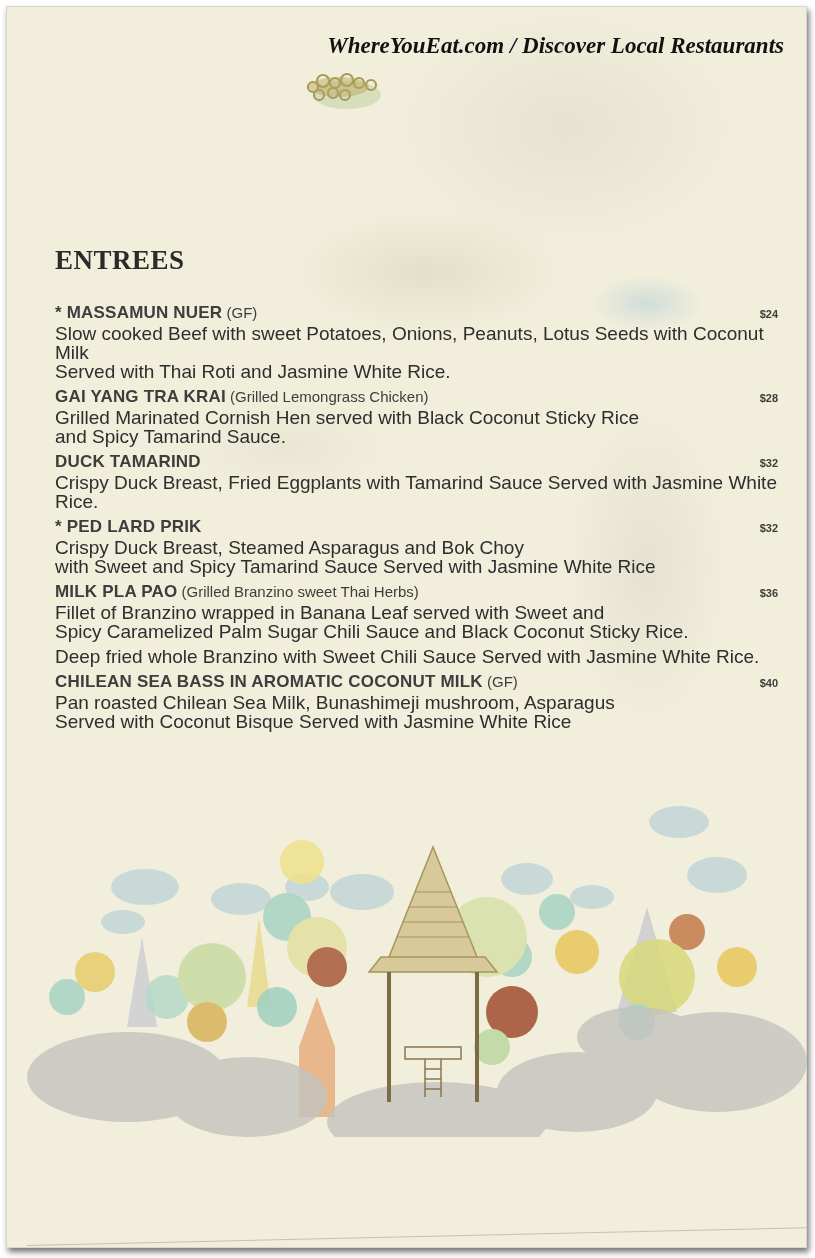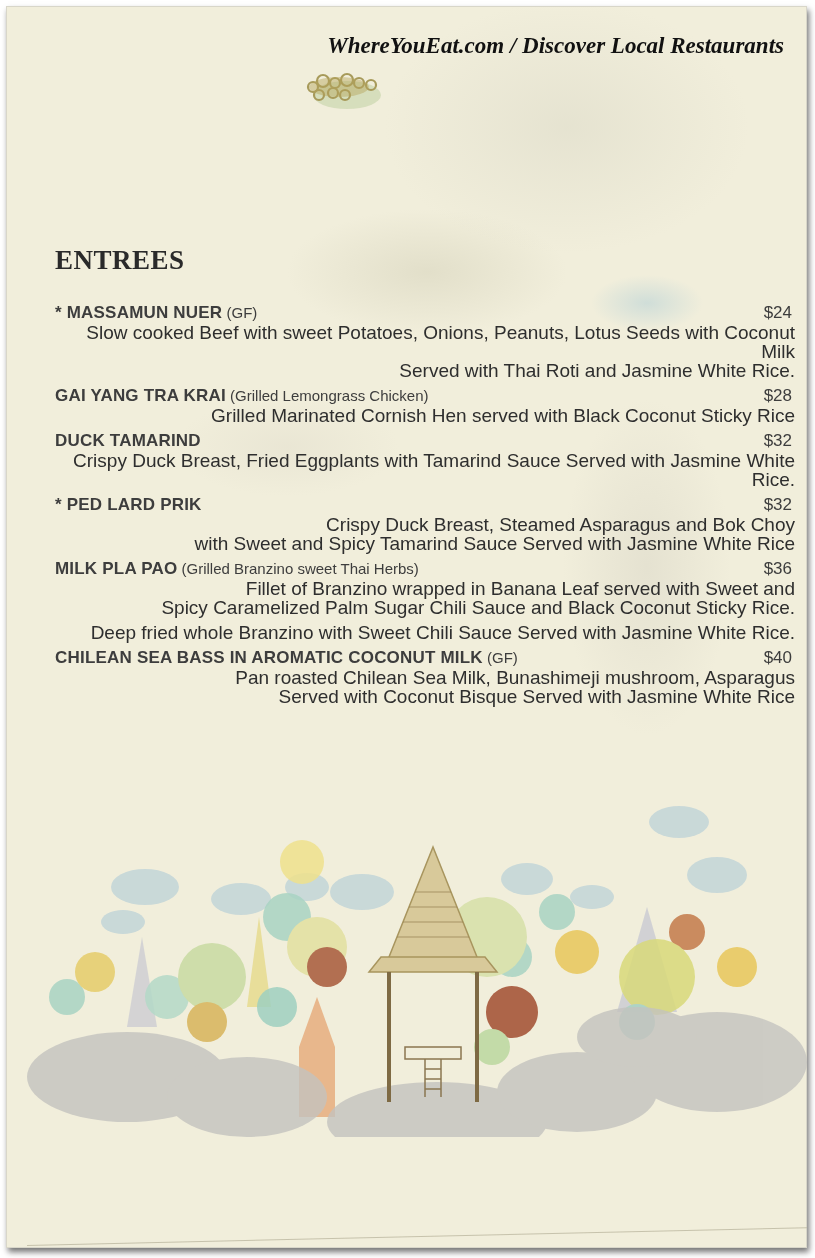--- a/index.html
+++ b/index.html
@@ -18,7 +18,6 @@
       radial-gradient(ellipse 120px 240px at 640px 560px, rgba(214,211,196,0.45), rgba(0,0,0,0) 70%);
     box-shadow: 2px 4px 6px rgba(0,0,0,0.55);
     border:1px solid #d8d6c9;
-    text-align:right;
   }
   .watermark {
     position:absolute; right:22px; top:26px;

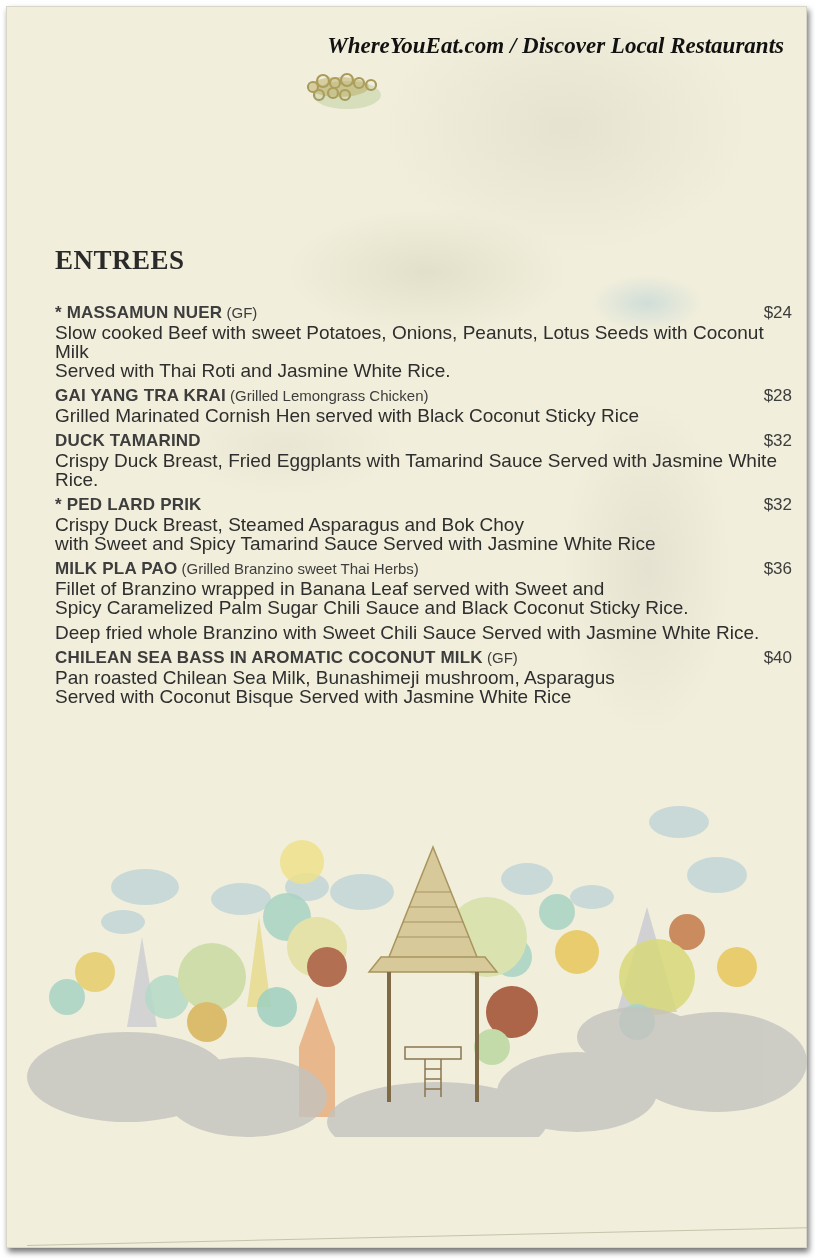--- a/index.html
+++ b/index.html
@@ -42,7 +42,7 @@
   }
   .name { font-weight:bold; letter-spacing:0.2px; }
   .note { font-weight:normal; font-size:15px; }
-  .price { font-weight:normal; font-size:17px; color:#3d3d3d; margin-right:3px; }
+  .price { font-weight:bold; font-size:11px; color:#3d3d3d; margin-right:17px; }
   .desc { font-size:19px; color:#2e2e2e; line-height:19px; }
   .illustration { position:absolute; left:10px; top:790px; width:790px; height:340px; }
   .fold-line {

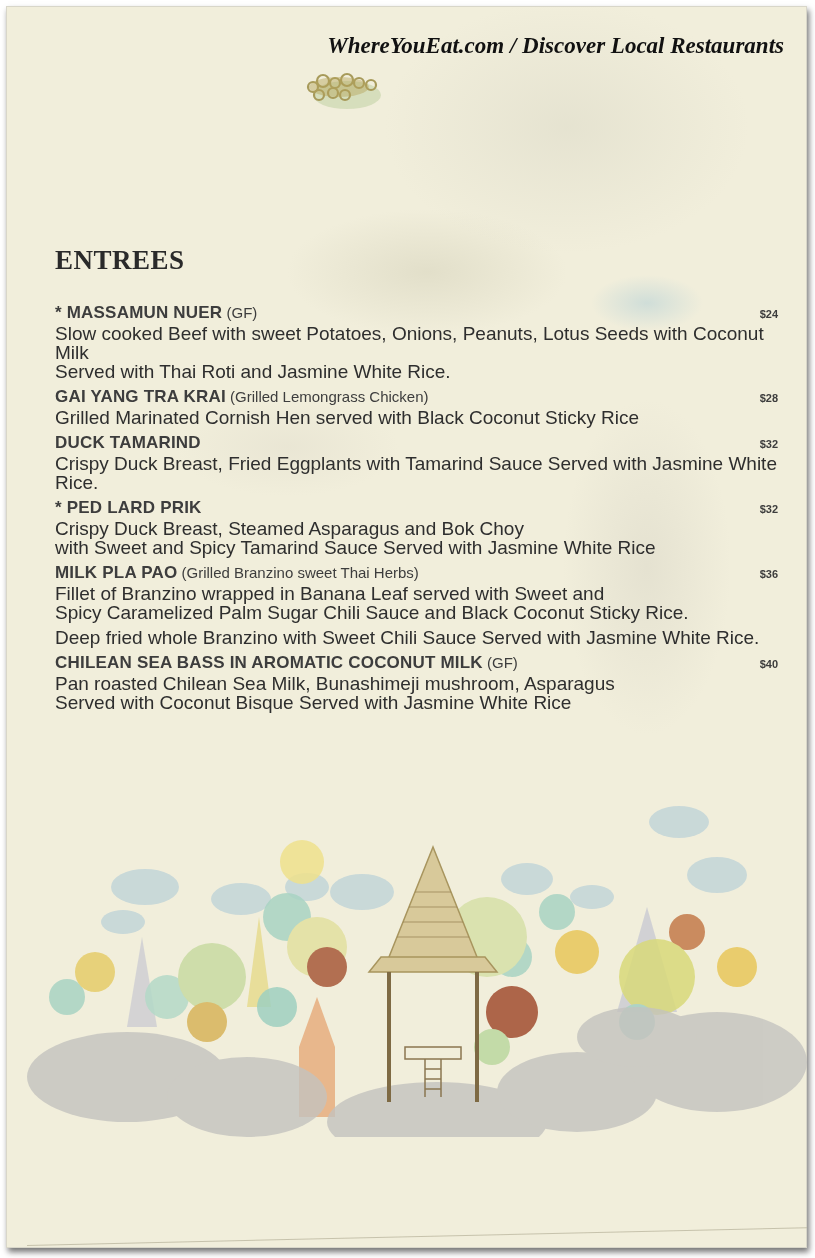--- a/index.html
+++ b/index.html
@@ -90,6 +90,7 @@
           <span class="price">$28</span>
         </div>
       <div class="desc">Grilled Marinated Cornish Hen served with Black Coconut Sticky Rice</div>
+      <div class="desc">and Spicy Tamarind Sauce.</div>
     </div>
     <div class="item">
       <div class="item-head">

